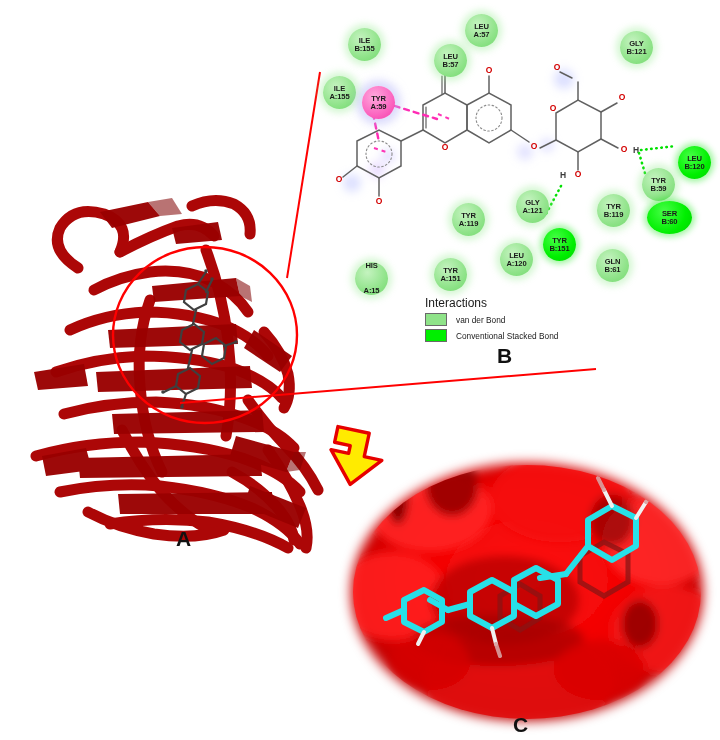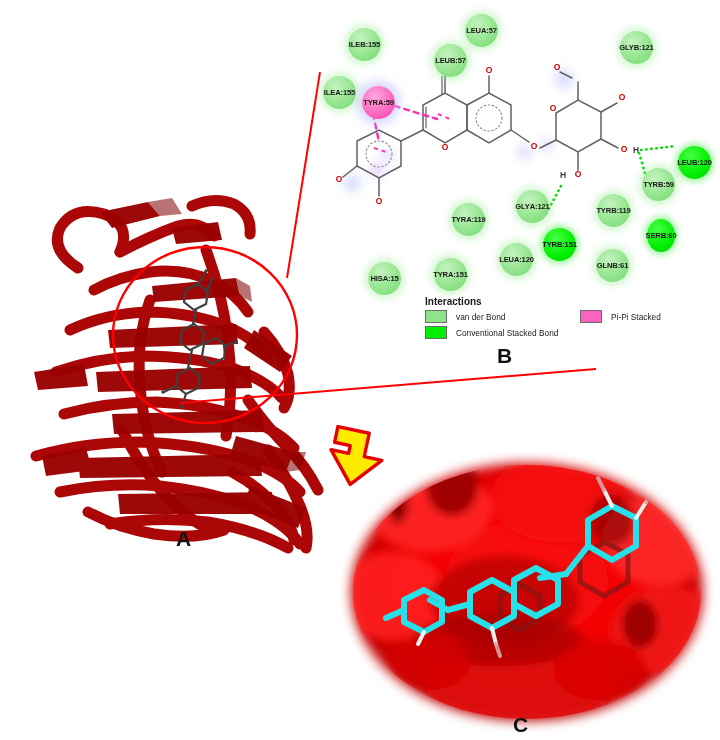--- a/index.html
+++ b/index.html
@@ -10,7 +10,7 @@
   #labelA{left:176px;top:527px;font-size:21px;}
   #labelB{left:497px;top:344px;font-size:21px;}
   #labelC{left:513px;top:713px;font-size:21px;}
-  .res{position:absolute;border-radius:50%;display:flex;
+  .res{position:absolute;border-radius:50%;display:flex;flex-direction:column;
        align-items:center;justify-content:center;font-size:7.6px;font-weight:bold;
        color:#1a1a1a;line-height:1.02;text-align:center;letter-spacing:-0.15px;}
   .res span{display:block;pointer-events:none;}

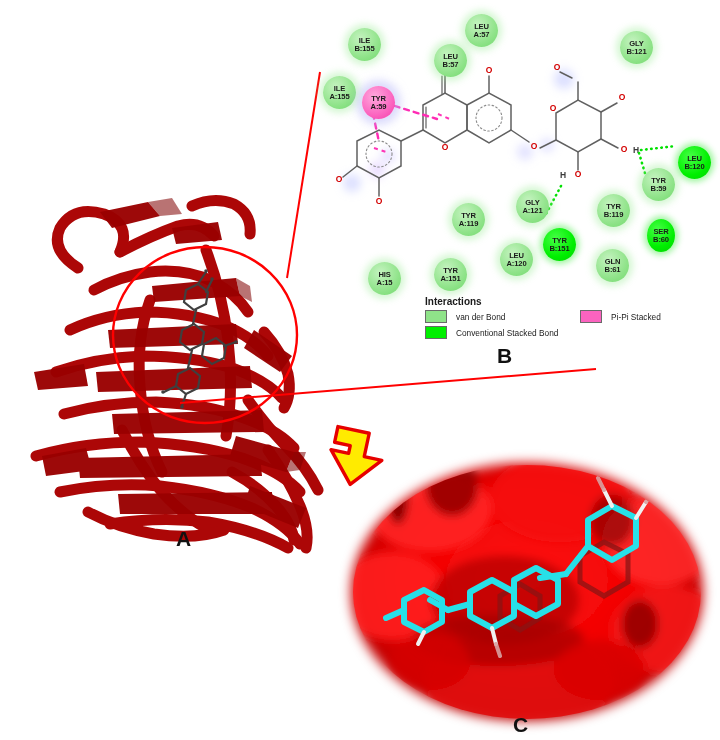--- a/index.html
+++ b/index.html
@@ -292,7 +292,7 @@
       <span>TYR</span>
       <span>B:59</span>
     </div>
-    <div class="res hb" style="left: 647px; top: 219px; width: 28px; height: 33px;">
+    <div class="res hb" style="left: 647px; top: 201px; width: 45px; height: 33px;">
       <span>SER</span>
       <span>B:60</span>
     </div>

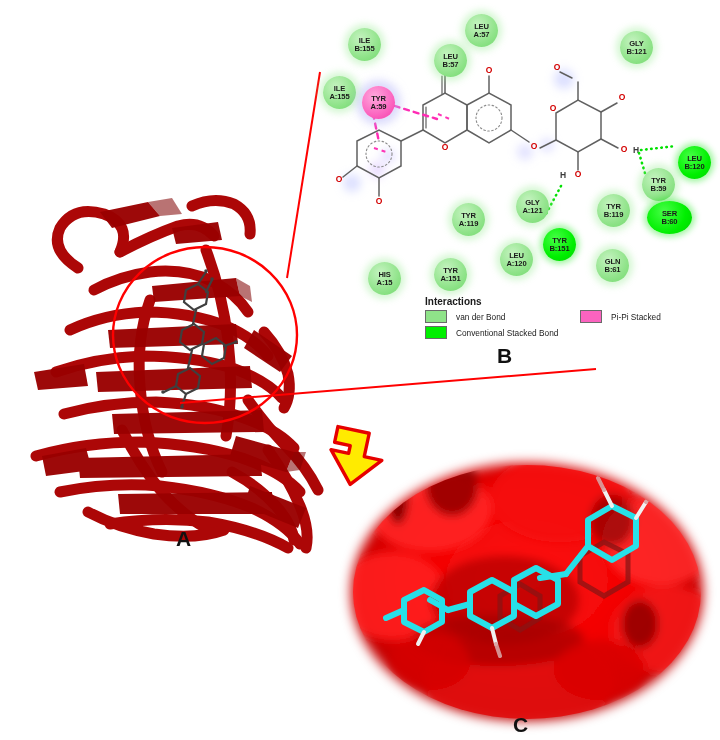--- a/index.html
+++ b/index.html
@@ -320,7 +320,7 @@
       <span>GLN</span>
       <span>B:61</span>
     </div>
-    <div class="res vdw" style="left: 368px; top: 262px; width: 33px; height: 33px;">
+    <div class="res vdw" style="left: 355px; top: 262px; width: 33px; height: 33px; justify-content: space-between;">
       <span>HIS</span>
       <span>A:15</span>
     </div>

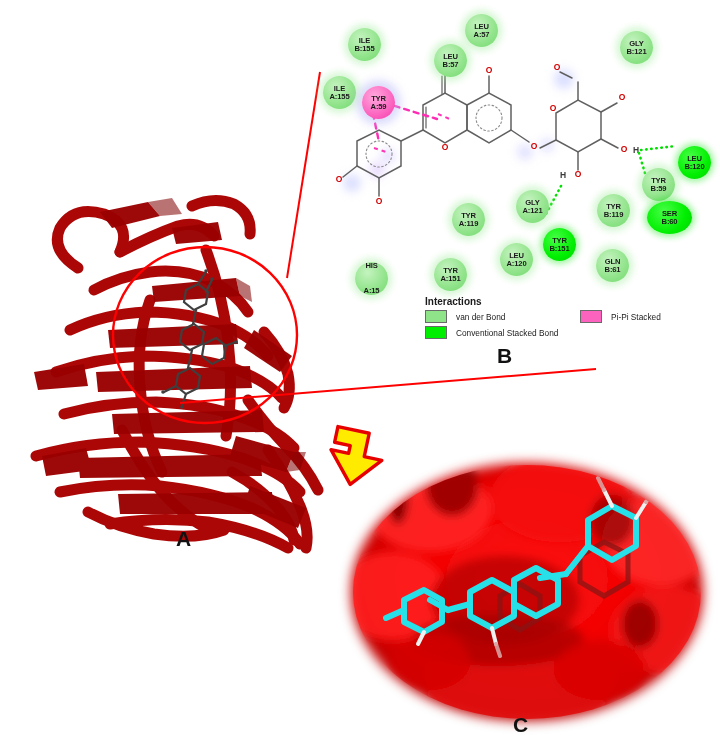--- a/index.html
+++ b/index.html
@@ -21,7 +21,7 @@
   .res.pipi{background:radial-gradient(circle at 38% 32%,#ffa8dd 0%,#fb63bf 62%,#f23ba8 100%);
             box-shadow:0 0 9px 6px rgba(190,190,250,.55);}
   .legend{position:absolute;left:425px;top:296px;width:270px;font-size:8.3px;color:#1a1a1a;}
-  .legend .ltitle{font-weight:bold;font-size:10px;margin-bottom:3px;}
+  .legend .ltitle{font-weight:normal;font-size:12px;margin-bottom:3px;}
   .lrow{display:flex;align-items:center;margin-bottom:3px;}
   .swatch{width:20px;height:11px;border:1px solid #6a6a6a;margin-right:9px;flex:none;}
   .lgrid{display:flex;}

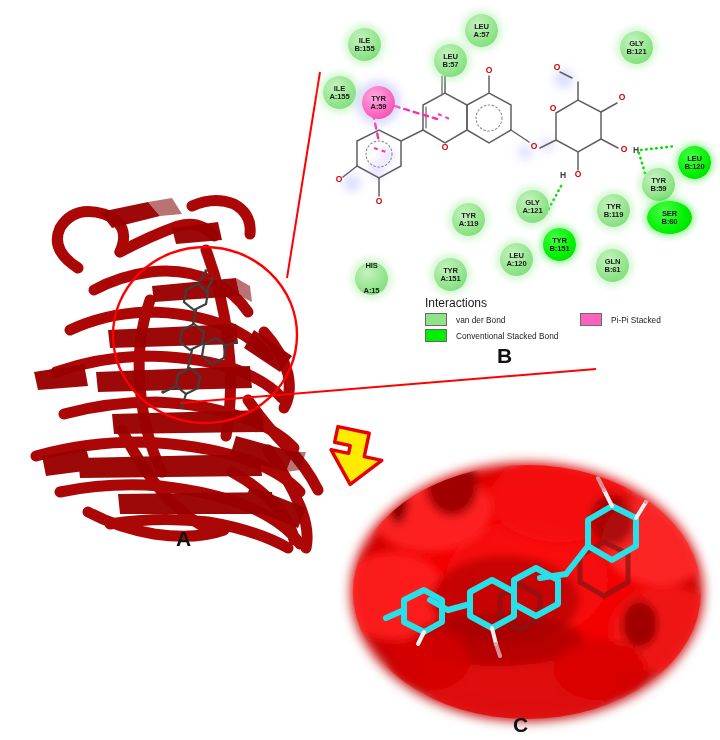--- a/index.html
+++ b/index.html
@@ -343,12 +343,6 @@
         <span>Conventional Stacked Bond</span>
       </div>
     </div>
-    <div class="lcol2">
-      <div class="lrow">
-        <span class="swatch" style="background:#fb63bf"></span>
-        <span>Pi-Pi Stacked</span>
-      </div>
-    </div>
   </div>
 </div>
 

